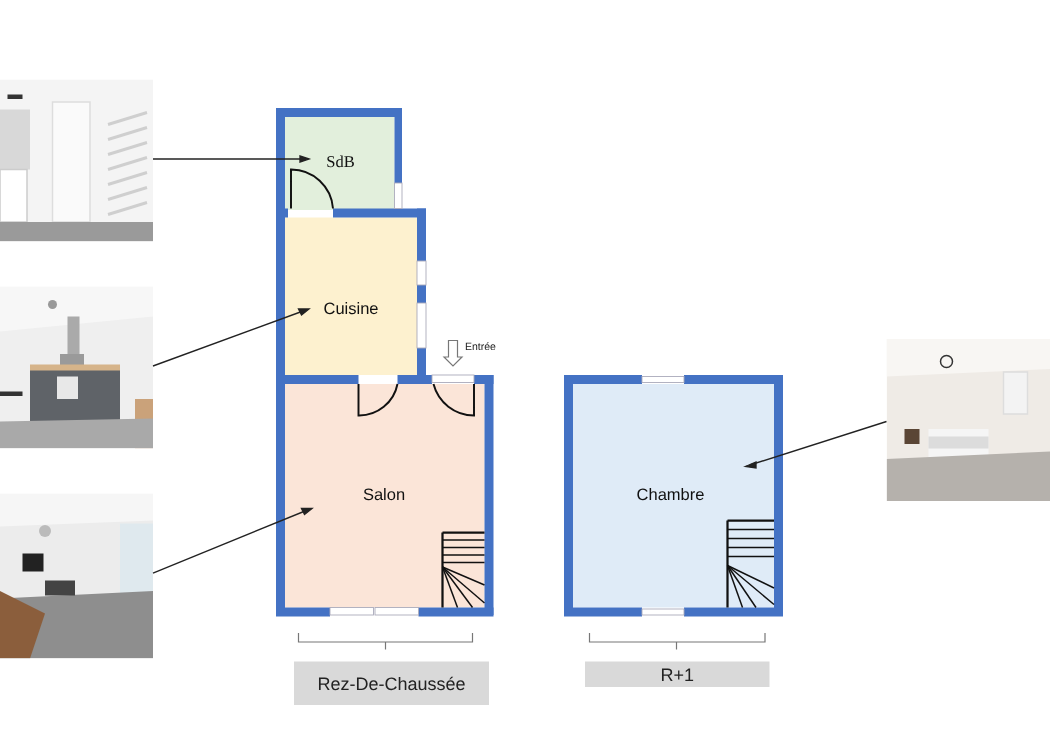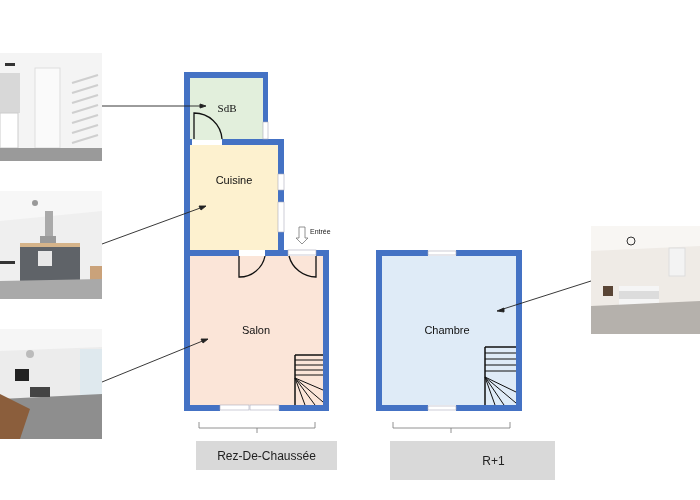--- a/index.html
+++ b/index.html
@@ -184,7 +184,7 @@
 </svg>
 
 <div class="room-label" style="left:227px;top:108px;font-family:Liberation Serif, serif;">SdB</div>
-<div class="room-label" style="left:234px;top:180px;">Cuisine</div>
+<div class="room-label" style="left:234px;top:206px;">Cuisine</div>
 <div class="room-label" style="left:256px;top:330px;">Salon</div>
 <div class="room-label" style="left:447px;top:330px;text-align:center;">Chambre</div>
 

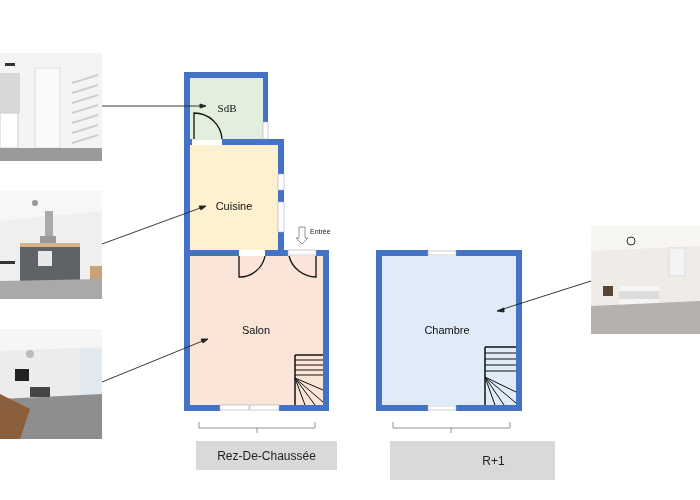--- a/index.html
+++ b/index.html
@@ -190,7 +190,7 @@
 
 <div class="entree" style="left:310px;top:228px;">Entrée</div>
 
-<div class="level-box" style="left:196px;top:441px;width:141px;height:29px;">Rez-De-Chaussée</div>
+<div class="level-box" style="left:196px;top:441px;width:130px;height:29px;">Rez-De-Chaussée</div>
 <div class="level-box" style="left:390px;top:441px;width:123px;height:39px;padding-left:42px;">R+1</div>
 
 </body></html>

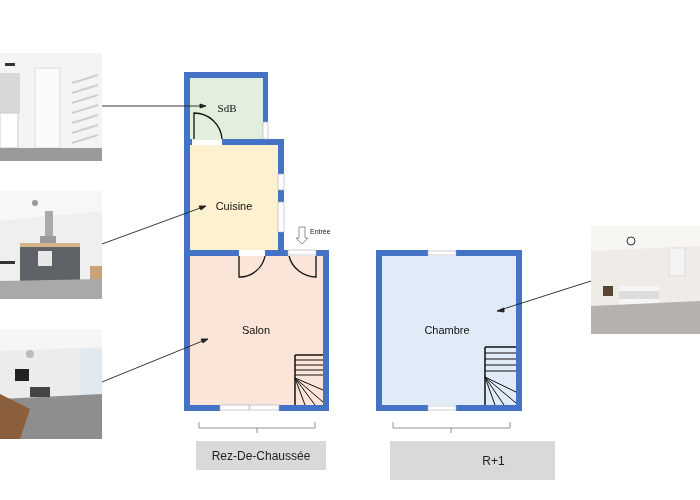--- a/index.html
+++ b/index.html
@@ -191,6 +191,6 @@
 <div class="entree" style="left:310px;top:228px;">Entrée</div>
 
 <div class="level-box" style="left:196px;top:441px;width:130px;height:29px;">Rez-De-Chaussée</div>
-<div class="level-box" style="left:390px;top:441px;width:123px;height:39px;padding-left:42px;">R+1</div>
+<div class="level-box" style="left:390px;top:441px;width:123px;height:17px;">R+1</div>
 
 </body></html>

